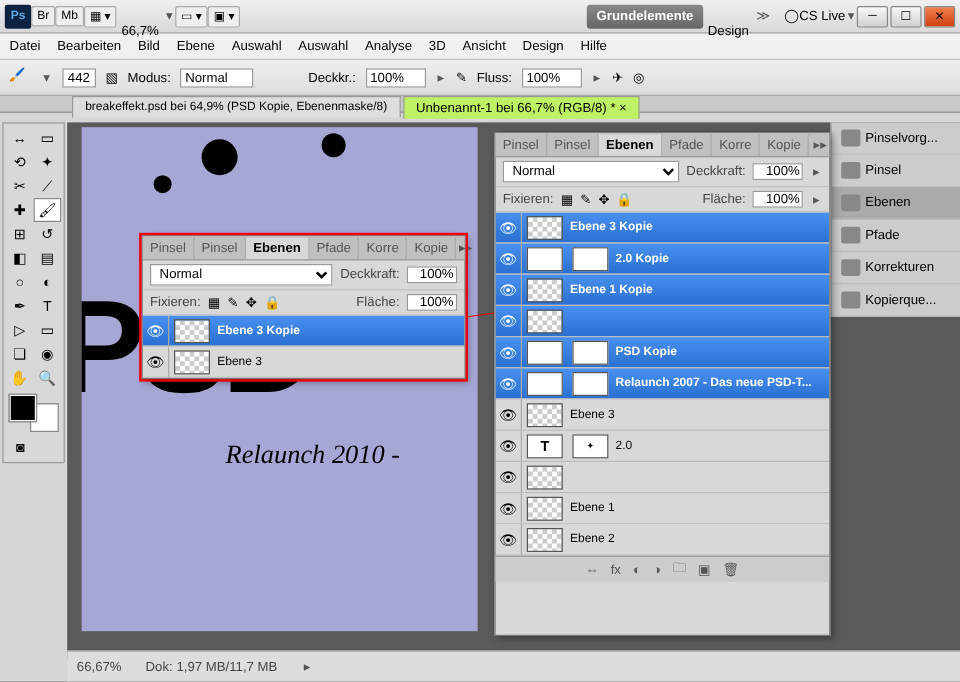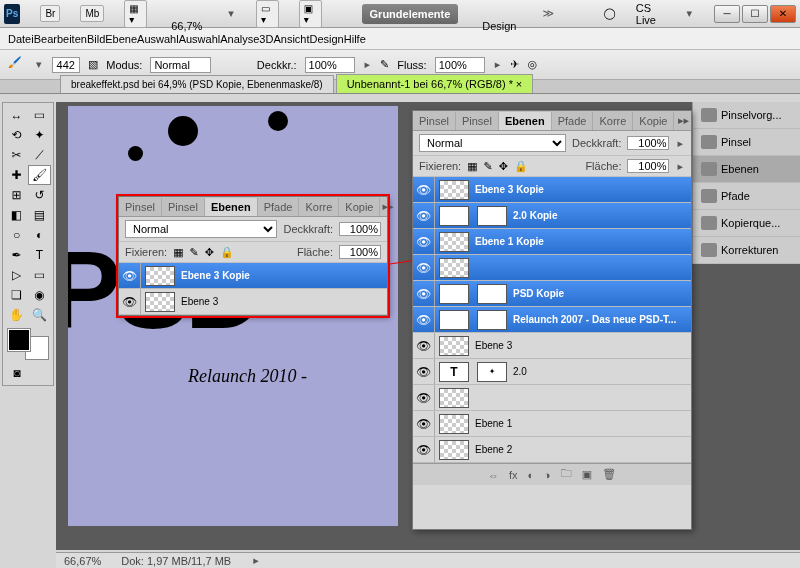--- a/index.html
+++ b/index.html
@@ -4,7 +4,7 @@
 <style>
 * { margin:0; padding:0; box-sizing:border-box; font-family:Tahoma,Arial,sans-serif; font-size:11px; }
 body { background:#d6d6d6; width:800px; height:568px; overflow:hidden; position:relative; }
-.titlebar { height:28px; background:linear-gradient(#f0f0f0,#d8d8d8); display:flex; align-items:center; border-bottom:1px solid #999; padding:0 4px; gap:20px; }
+.titlebar { height:28px; background:linear-gradient(#f0f0f0,#d8d8d8); display:flex; align-items:center; border-bottom:1px solid #999; padding:0 4px; gap:0; }
 .ps-logo { width:22px; height:20px; background:#0a2340; color:#5fa8e8; font-weight:bold; font-size:10px; display:flex; align-items:center; justify-content:center; border-radius:2px; }
 .tb-btn { border:1px solid #aaa; background:#eee; padding:2px 4px; font-size:10px; border-radius:2px; }
 .tb-label { padding:0 4px;margin-top:24px; }

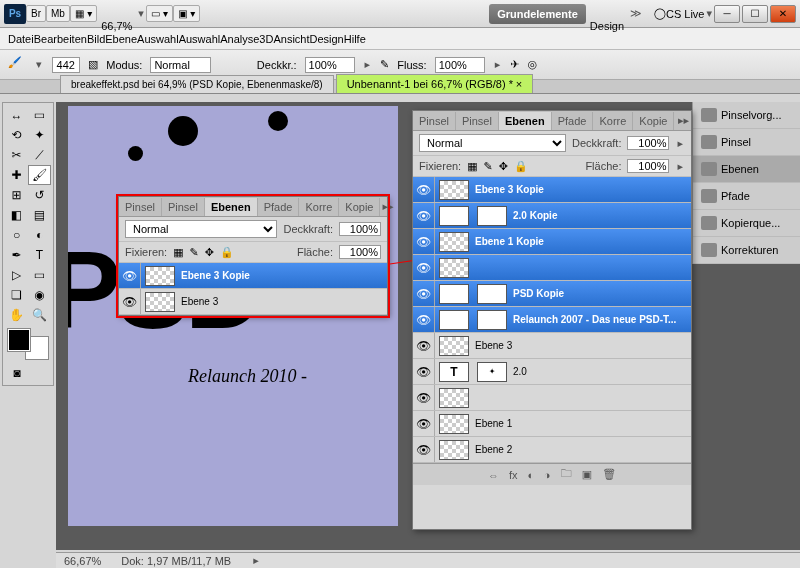--- a/index.html
+++ b/index.html
@@ -12,7 +12,7 @@
 .win-btns { margin-left:auto; display:flex; gap:2px; }
 .win-btn { width:26px; height:18px; border:1px solid #888; background:linear-gradient(#f8f8f8,#d0d0d0); border-radius:2px; display:flex; align-items:center; justify-content:center; font-size:10px; }
 .win-close { background:linear-gradient(#f08050,#d04010); }
-.menubar { height:22px; background:#f0f0f0; display:flex; align-items:center; padding:0 8px; border-bottom:1px solid #bbb; }
+.menubar { height:22px; background:#f0f0f0; display:flex; align-items:center; padding:0 8px; gap:14px; border-bottom:1px solid #bbb; }
 .optbar { height:30px; background:linear-gradient(#eee,#ddd); display:flex; align-items:center; padding:0 8px; gap:8px; border-bottom:1px solid #aaa; }
 .opt-input { width:50px; border:1px solid #999; padding:1px 3px; background:#fff; }
 .opt-select { border:1px solid #999; padding:1px 20px 1px 3px; background:#fff; }

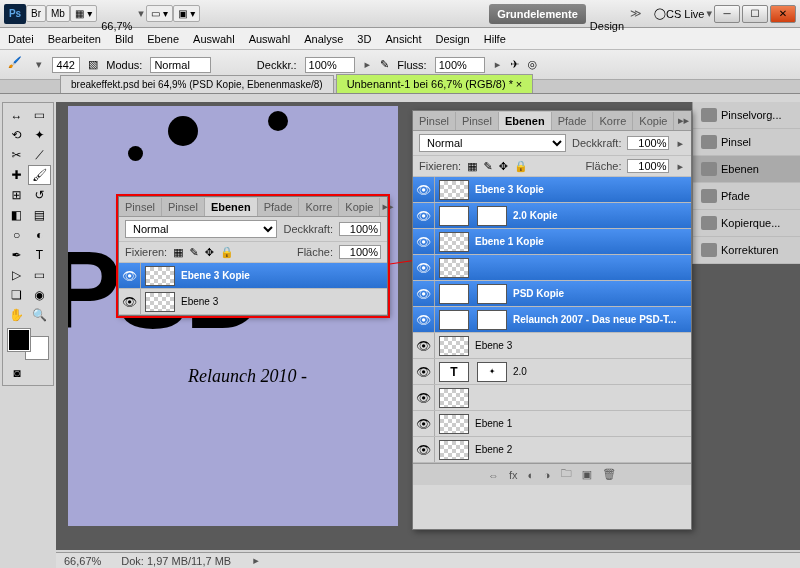--- a/index.html
+++ b/index.html
@@ -17,7 +17,7 @@
 .opt-input { width:50px; border:1px solid #999; padding:1px 3px; background:#fff; }
 .opt-select { border:1px solid #999; padding:1px 20px 1px 3px; background:#fff; }
 .tool-icon { width:18px; height:18px; display:inline-block; }
-.doc-tabs { height:14px; background:#c8c8c8; display:flex; align-items:flex-end; padding-left:60px; border-bottom:1px solid #888; }
+.doc-tabs { height:14px; background:#c8c8c8; display:flex; align-items:flex-start; padding-left:60px; border-bottom:1px solid #888; }
 .doc-tab { background:#ddd; border:1px solid #999; border-bottom:none; padding:3px 10px; margin-right:2px; font-size:10px; }
 .doc-tab.active { background:#bef264; }
 .toolbox { position:absolute; left:2px; top:102px; width:52px; background:#d8d8d8; border:1px solid #999; padding:2px; }

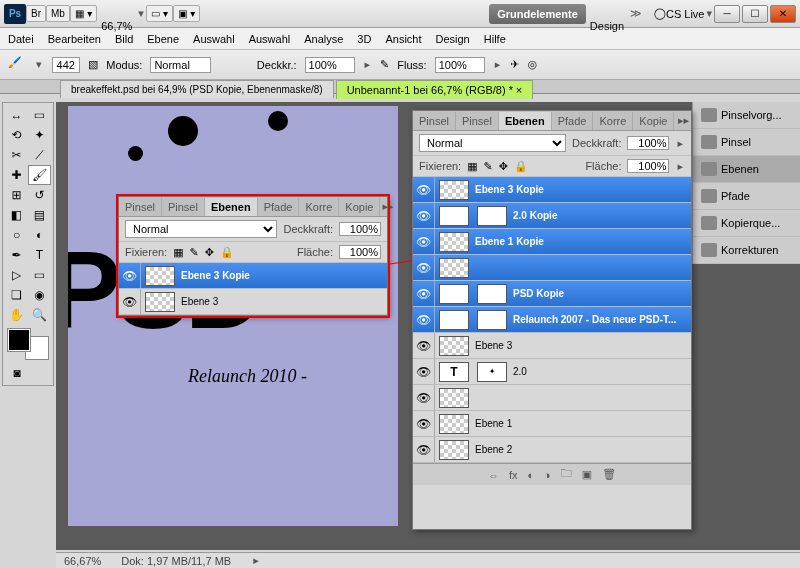--- a/index.html
+++ b/index.html
@@ -206,11 +206,11 @@
     </div>
   <div class="dock-item">
       <span class="dock-icon"></span>
+      <span>Korrekturen</span>
+    </div>
+  <div class="dock-item">
+      <span class="dock-icon"></span>
       <span>Kopierque...</span>
-    </div>
-  <div class="dock-item">
-      <span class="dock-icon"></span>
-      <span>Korrekturen</span>
     </div>
 </div>
 

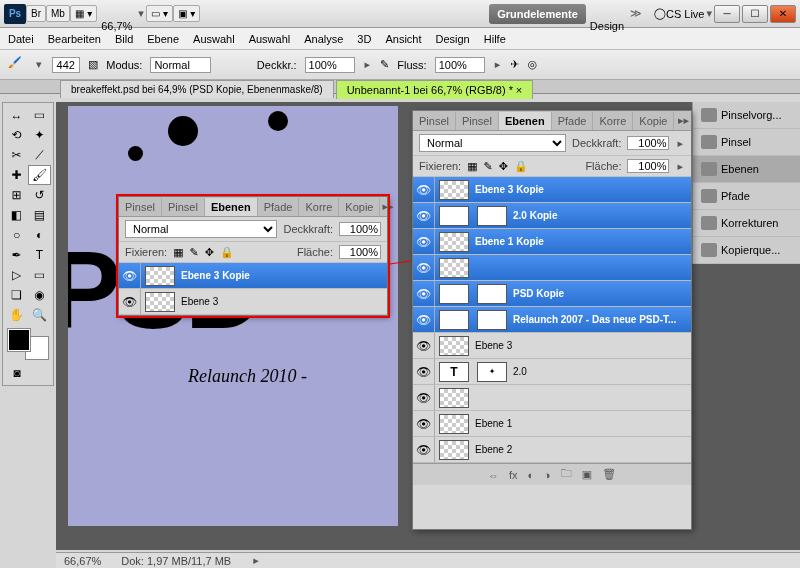--- a/index.html
+++ b/index.html
@@ -30,7 +30,7 @@
 .canvas-area { position:absolute; left:56px; top:102px; right:0; bottom:18px; background:#5a5a5a; }
 .canvas { position:absolute; left:12px; top:4px; width:330px; height:420px; background:#a7a7d6; overflow:hidden; }
 .canvas-art { position:absolute; font-size:110px; font-weight:900; color:#000; top:120px; left:-20px; font-family:Impact,sans-serif; letter-spacing:-5px; }
-.canvas-sub { position:absolute; top:260px; left:120px; font-size:18px; color:#000; font-style:italic; font-family:Georgia,serif; }
+.canvas-sub { position:absolute; top:260px; left:120px; font-size:22px; color:#000; font-style:italic; font-family:Georgia,serif; }
 .splat { position:absolute; background:#000; border-radius:50%; }
 .panel { position:absolute; background:#d8d8d8; border:1px solid #777; box-shadow:2px 2px 6px rgba(0,0,0,0.4); }
 .panel.red-outline { outline:2px solid #e00; }

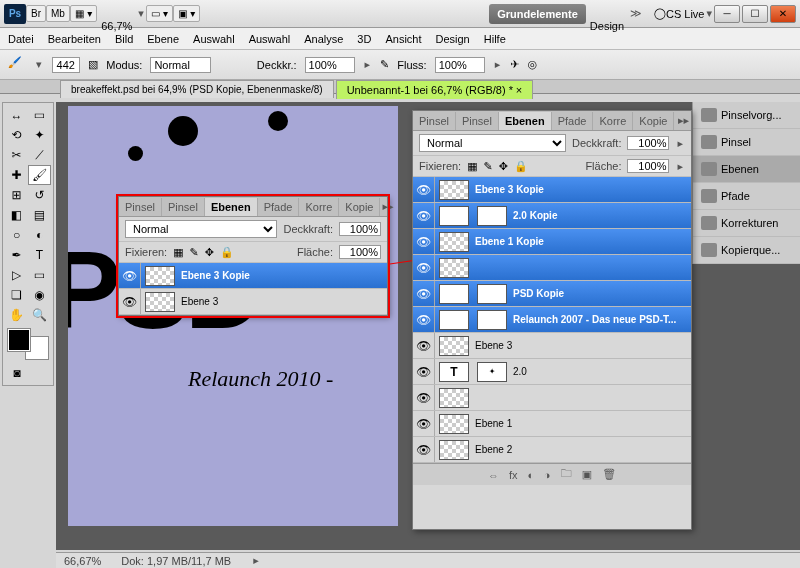--- a/index.html
+++ b/index.html
@@ -54,7 +54,7 @@
 .dock-item { display:flex; align-items:center; gap:4px; padding:6px 8px; border-bottom:1px solid #bbb; cursor:pointer; }
 .dock-item.active { background:#aaa; }
 .dock-icon { width:16px; height:14px; background:#888; border-radius:2px; }
-.statusbar { position:absolute; bottom:0; left:56px; right:0; height:16px; background:#ddd; border-top:1px solid #999; display:flex; align-items:center; padding:0 8px; gap:20px; font-size:10px; color:#444; }
+.statusbar { position:absolute; bottom:0; left:56px; right:0; height:26px; background:#ddd; border-top:1px solid #999; display:flex; align-items:center; padding:0 8px; gap:20px; font-size:10px; color:#444; }
 .arrow-btn { padding:0 2px; color:#555; }
 .red-line { position:absolute; border-top:1px solid #e00; }
 </style>

